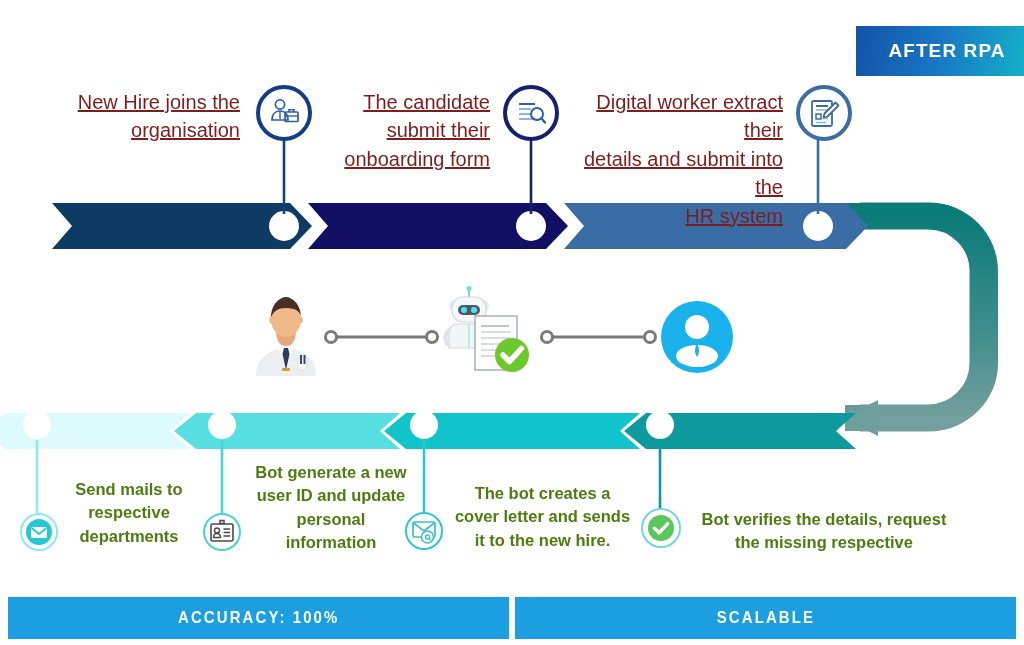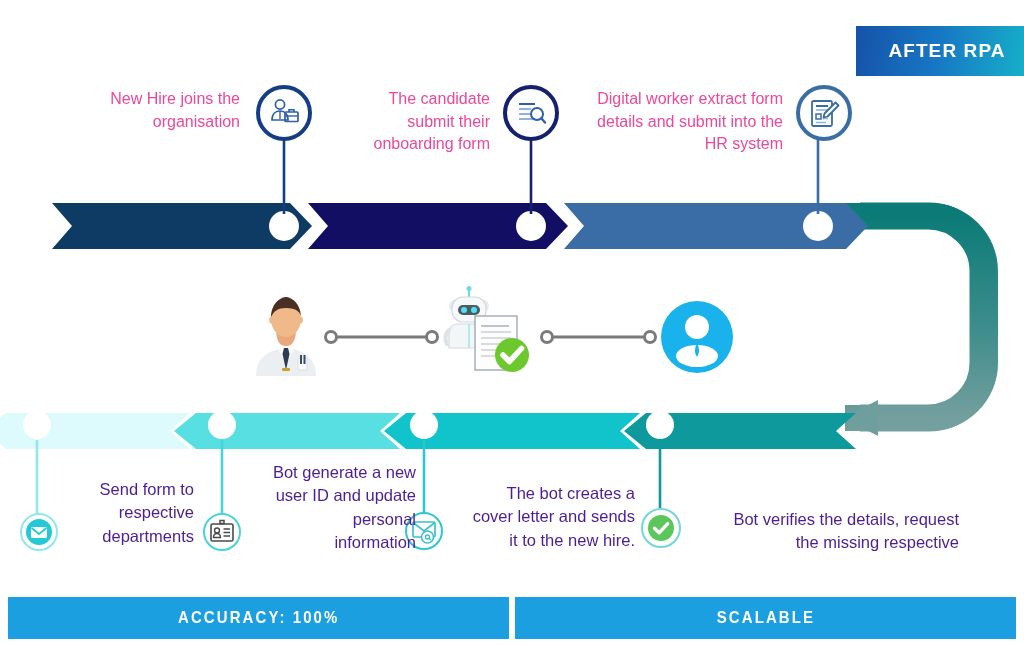--- a/index.html
+++ b/index.html
@@ -25,7 +25,7 @@
   }
 
   
-  .cap { position: absolute; color: #ec4899; font-size: 16px; line-height: 1.42; }
+  .cap { position: absolute; color: #7f1d1d; font-size: 20px; line-height: 1.42; text-decoration: underline; }
   .cap.r { text-align: right; }
 
   

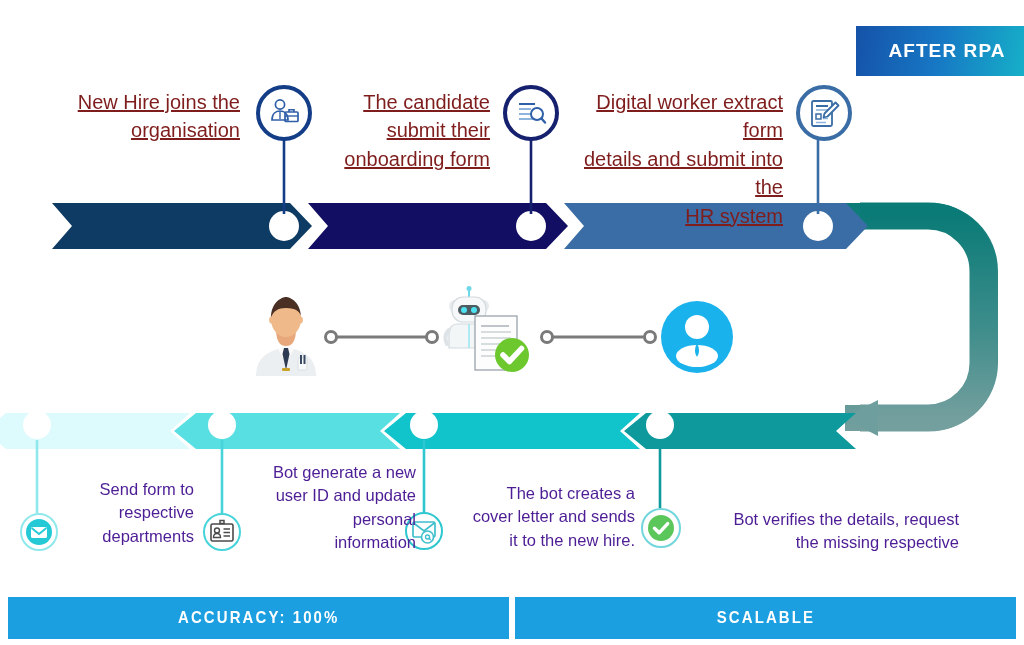--- a/index.html
+++ b/index.html
@@ -138,7 +138,7 @@
   <div class="cap r" style="left: 340px; top: 88px; width: 150px; white-space: pre-line;">The candidate
 submit their
 onboarding form</div>
-  <div class="cap r" style="left: 565px; top: 88px; width: 218px; white-space: pre-line;">Digital worker extract form
+  <div class="cap r" style="left: 565px; top: 88px; width: 218px; white-space: pre-line;">Digital worker extract their
 details and submit into the
 HR system</div>
 

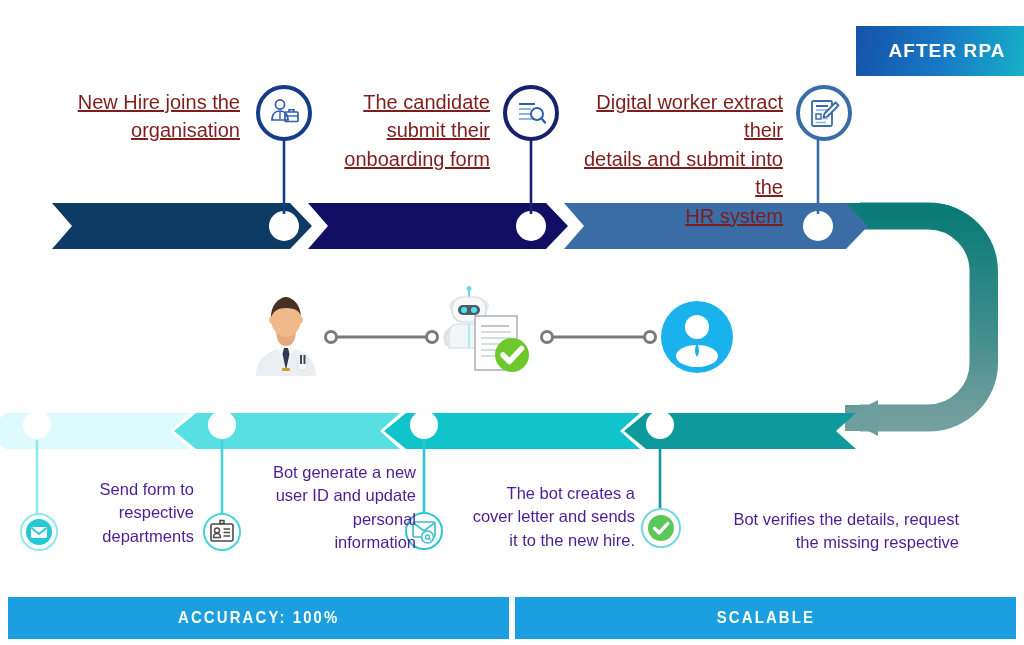--- a/index.html
+++ b/index.html
@@ -37,7 +37,7 @@
   #art { position: absolute; left: 0; top: 0; }
 
   
-  .bcap { position: absolute; color: #4c1d95; font-size: 16.5px; line-height: 1.42; text-align: right; }
+  .bcap { position: absolute; color: #4d7c0f; font-size: 16.5px; line-height: 1.42; text-align: center; font-weight: bold; }
 
   
   .stats { position: absolute; left: 8px; top: 597px; width: 1008px; height: 42px;

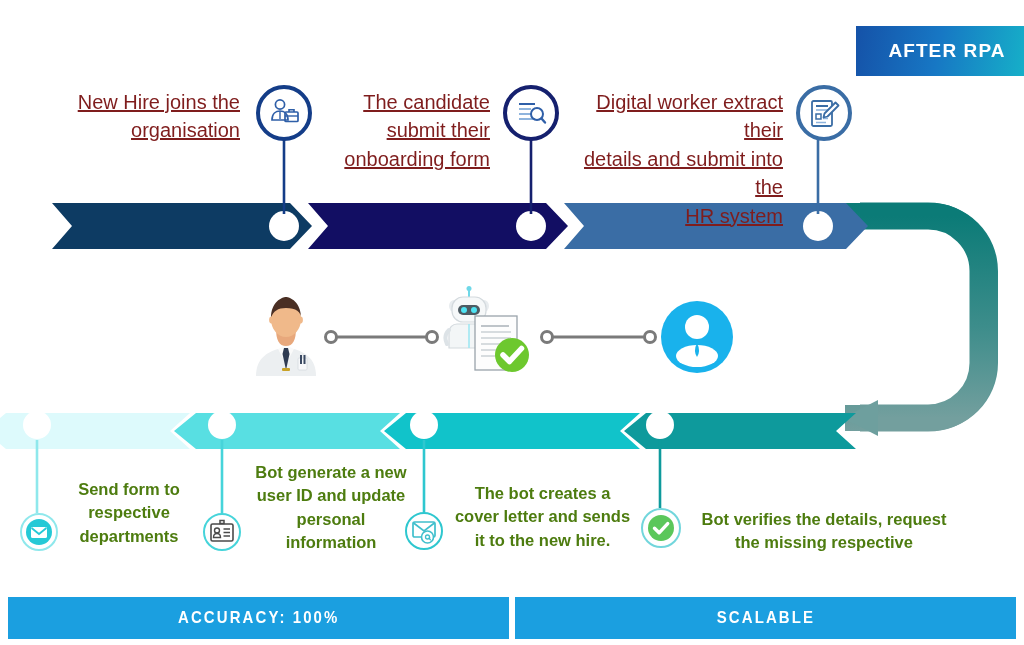--- a/index.html
+++ b/index.html
@@ -266,7 +266,7 @@
     </svg>
   </div>
 
-  <div class="bcap" style="left: 64px; top: 478px; width: 130px; white-space: pre-line;">Send form to
+  <div class="bcap" style="left: 64px; top: 478px; width: 130px; white-space: pre-line;">Send mails to
 respective
 departments</div>
   <div class="bcap" style="left: 246px; top: 461px; width: 170px; white-space: pre-line;">Bot generate a new

